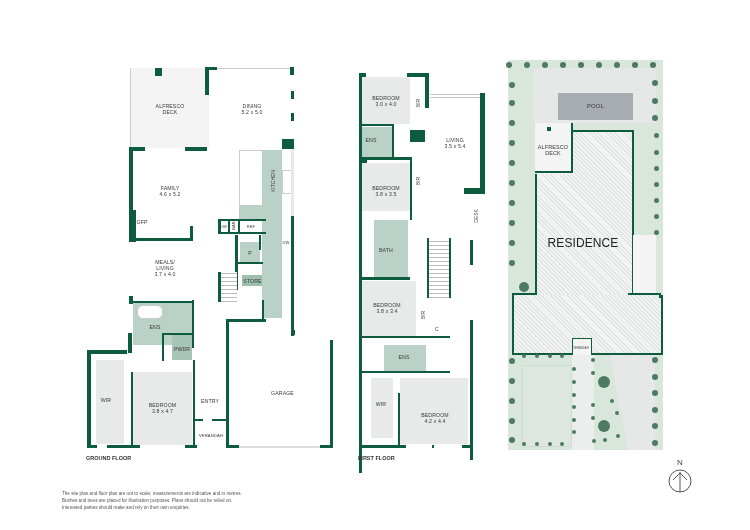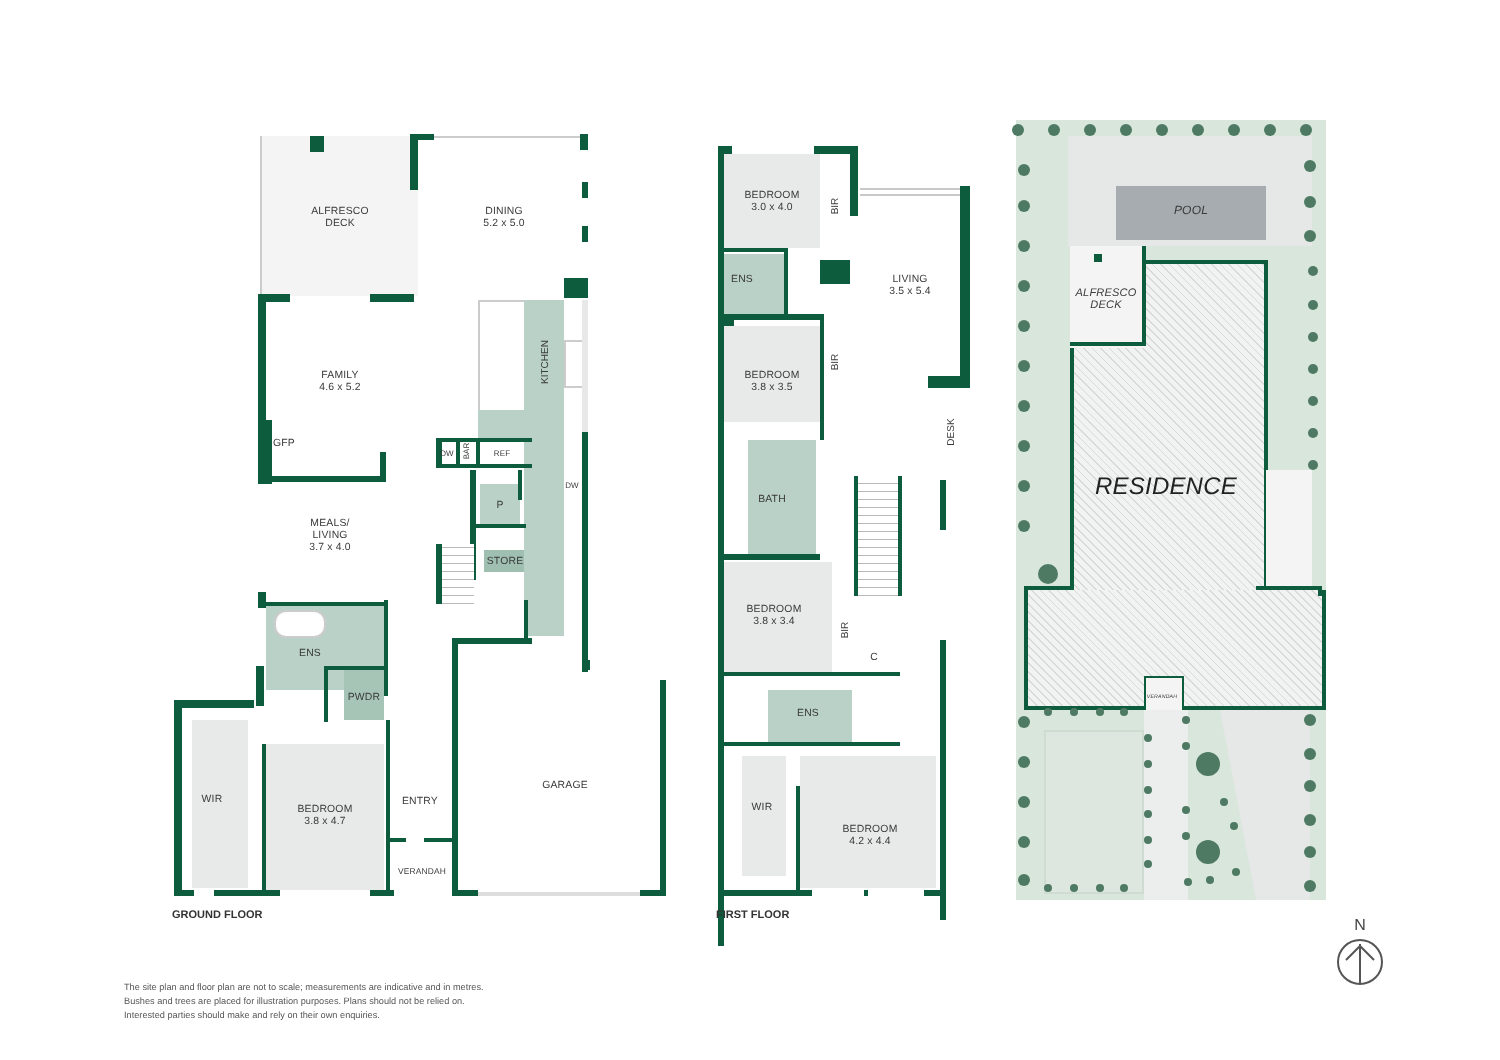--- a/index.html
+++ b/index.html
@@ -212,7 +212,7 @@
   <div class="floorcap" style="left:358px;top:455px;">FIRST FLOOR</div>
 </div>
 
-<div class="abs" style="left:508px;top:60px;width:155px;height:390px;background:#d9e6dc;font-style:italic;">
+<div class="abs" style="left:508px;top:60px;width:155px;height:390px;background:#d9e6dc;">
 
   <div class="abs" style="left:26px;top:8px;width:122px;height:55px;background:#e6e8e8;"></div>
   <div class="abs" style="left:50px;top:33px;width:75px;height:27px;background:#a6acb0;"></div>

